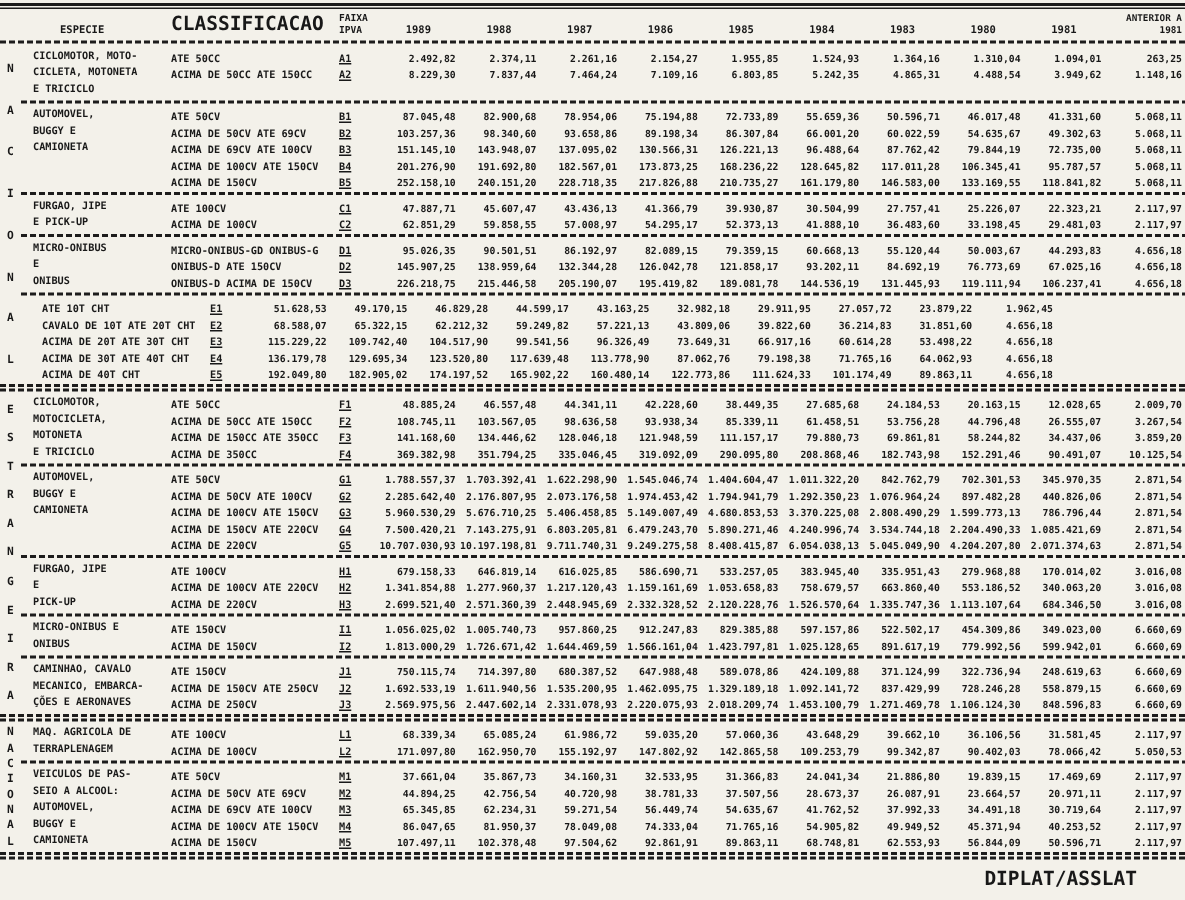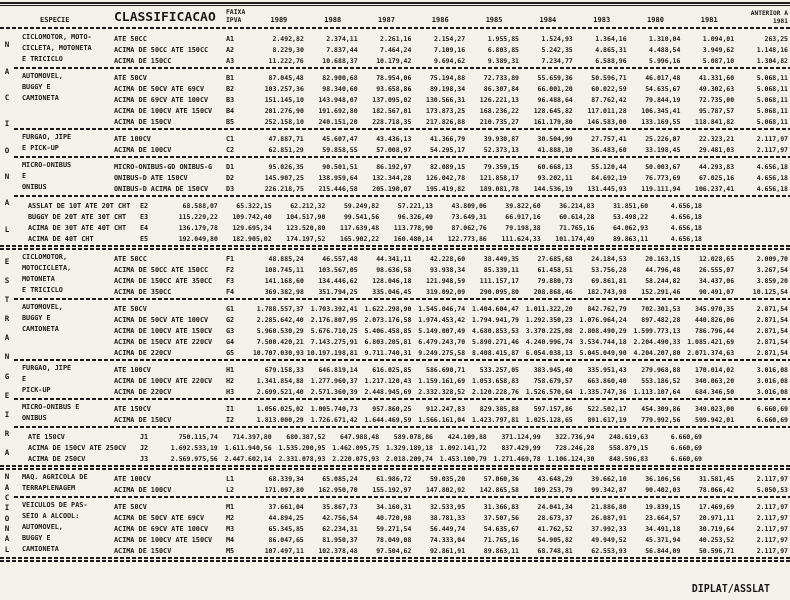--- a/index.html
+++ b/index.html
@@ -34,7 +34,7 @@
   .rows{flex:1;min-width:0;}
   .row{display:flex;height:11px;align-items:flex-end;}
   .cell-class{width:126px;flex:none;font-size:6.8px;padding-left:14px;white-space:nowrap;overflow:hidden;}
-  .cell-faixa{width:26px;flex:none;font-size:6.8px;}
+  .cell-faixa{width:26px;flex:none;font-size:6.8px;text-decoration:underline;}
   .cell-val{width:53.8px;flex:none;font-size:6.5px;text-align:right;padding-right:2px;white-space:nowrap;}
   .footer{position:absolute;right:20px;bottom:6px;font-size:10px;}
 </style>

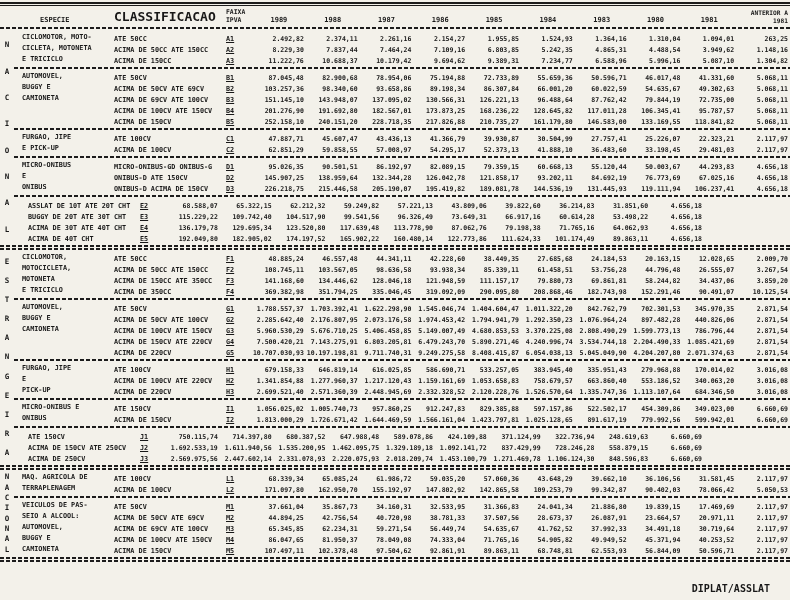--- a/index.html
+++ b/index.html
@@ -116,20 +116,6 @@
                 <div class="cell-val">3.949,62</div>
                 <div class="cell-val">1.148,16</div>
               </div>
-              <div class="row">
-                <div class="cell-class">ACIMA DE 150CC</div>
-                <div class="cell-faixa">A3</div>
-                <div class="cell-val">11.222,76</div>
-                <div class="cell-val">10.688,37</div>
-                <div class="cell-val">10.179,42</div>
-                <div class="cell-val">9.694,62</div>
-                <div class="cell-val">9.389,31</div>
-                <div class="cell-val">7.234,77</div>
-                <div class="cell-val">6.588,96</div>
-                <div class="cell-val">5.996,16</div>
-                <div class="cell-val">5.087,10</div>
-                <div class="cell-val">1.304,82</div>
-              </div>
             </div>
           </div>
           <div class="sep"></div>

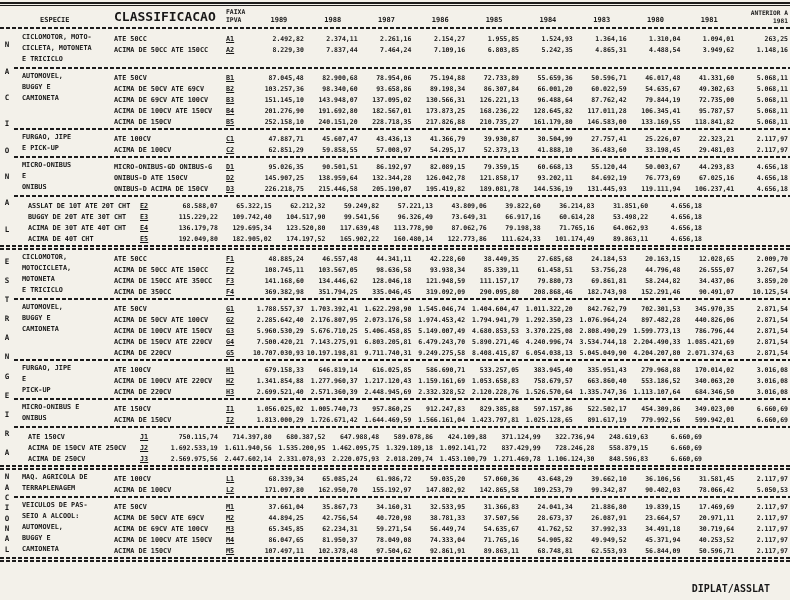--- a/index.html
+++ b/index.html
@@ -285,6 +285,20 @@
           <div class="section">
             <div class="rows">
               <div class="row">
+                <div class="cell-class">ATE 10T CHT</div>
+                <div class="cell-faixa">E1</div>
+                <div class="cell-val">51.628,53</div>
+                <div class="cell-val">49.170,15</div>
+                <div class="cell-val">46.829,28</div>
+                <div class="cell-val">44.599,17</div>
+                <div class="cell-val">43.163,25</div>
+                <div class="cell-val">32.982,18</div>
+                <div class="cell-val">29.911,95</div>
+                <div class="cell-val">27.057,72</div>
+                <div class="cell-val">23.879,22</div>
+                <div class="cell-val">1.962,45</div>
+              </div>
+              <div class="row">
                 <div class="cell-class">ASSLAT DE 10T ATE 20T CHT</div>
                 <div class="cell-faixa">E2</div>
                 <div class="cell-val">68.588,07</div>

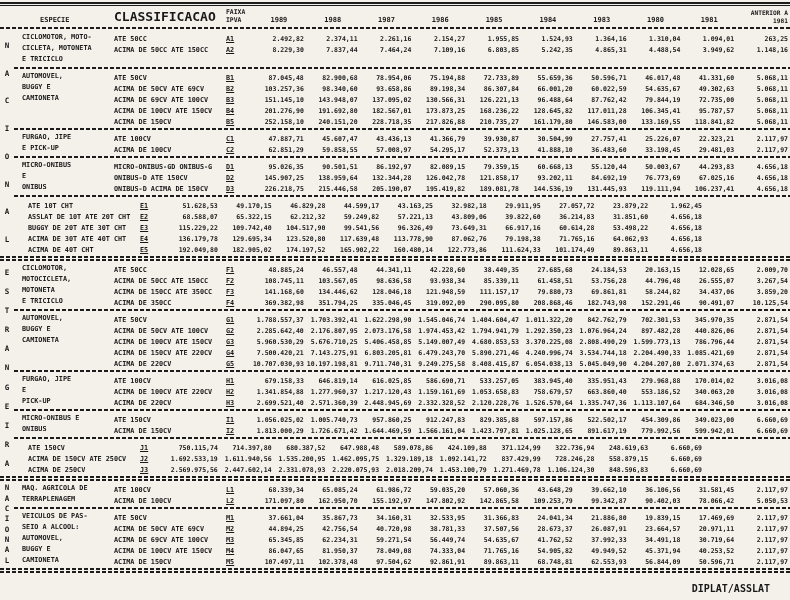--- a/index.html
+++ b/index.html
@@ -299,7 +299,7 @@
                 <div class="cell-val">1.962,45</div>
               </div>
               <div class="row">
-                <div class="cell-class">ASSLAT DE 10T ATE 20T CHT</div>
+                <div class="cell-class">CAVALO DE 10T ATE 20T CHT</div>
                 <div class="cell-faixa">E2</div>
                 <div class="cell-val">68.588,07</div>
                 <div class="cell-val">65.322,15</div>

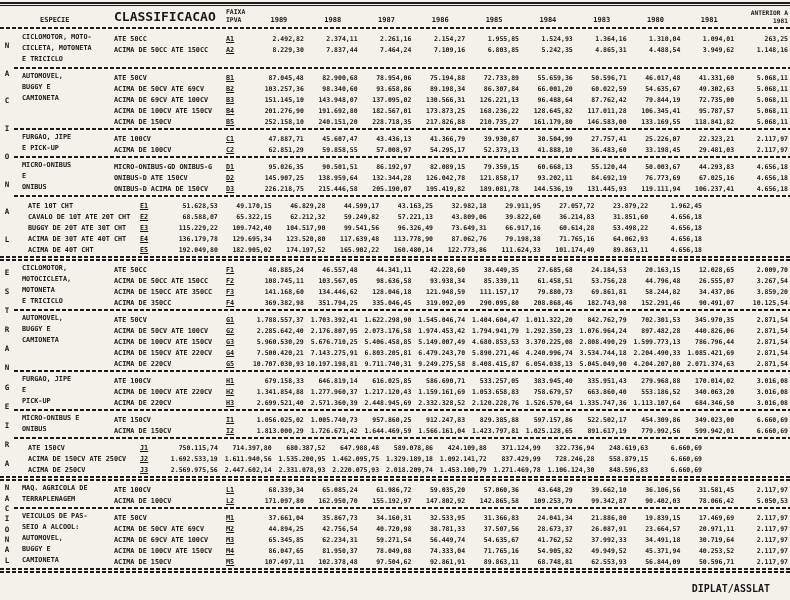--- a/index.html
+++ b/index.html
@@ -313,7 +313,7 @@
                 <div class="cell-val">4.656,18</div>
               </div>
               <div class="row">
-                <div class="cell-class">BUGGY DE 20T ATE 30T CHT</div>
+                <div class="cell-class">ACIMA DE 20T ATE 30T CHT</div>
                 <div class="cell-faixa">E3</div>
                 <div class="cell-val">115.229,22</div>
                 <div class="cell-val">109.742,40</div>

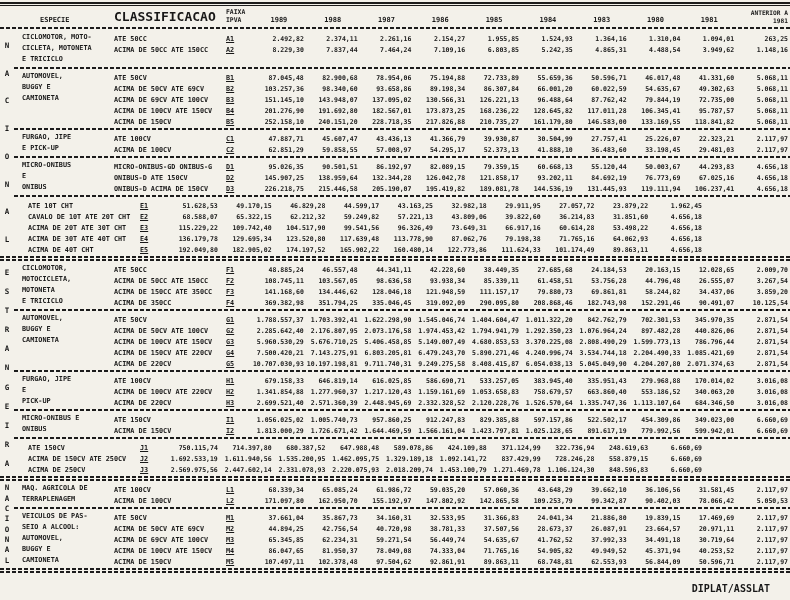--- a/index.html
+++ b/index.html
@@ -603,6 +603,9 @@
           </div>
           <div class="sep"></div>
           <div class="section">
+            <div class="especie">CAMINHAO, CAVALO
+MECANICO, EMBARCA-
+ÇÕES E AERONAVES</div>
             <div class="rows">
               <div class="row">
                 <div class="cell-class">ATE 150CV</div>

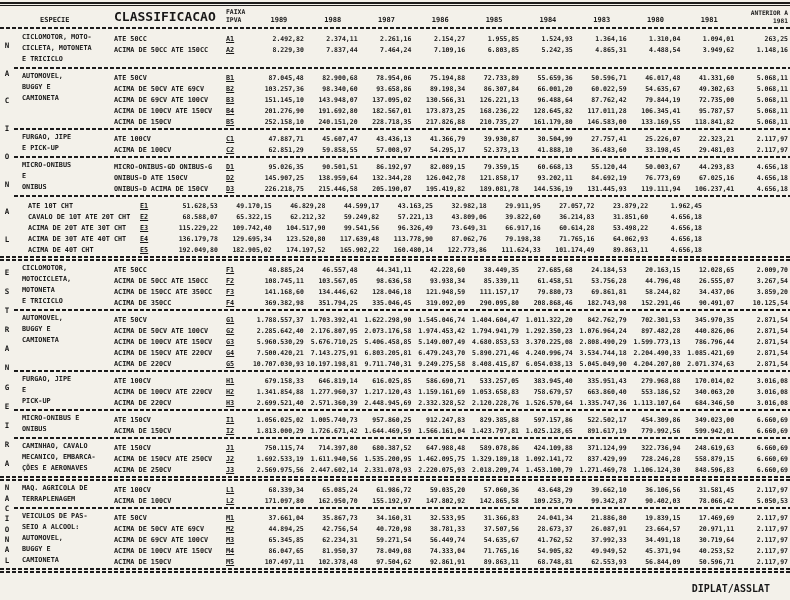--- a/index.html
+++ b/index.html
@@ -36,7 +36,7 @@
   .cell-class{width:126px;flex:none;font-size:6.8px;padding-left:14px;white-space:nowrap;overflow:hidden;}
   .cell-faixa{width:26px;flex:none;font-size:6.8px;text-decoration:underline;}
   .cell-val{width:53.8px;flex:none;font-size:6.5px;text-align:right;padding-right:2px;white-space:nowrap;}
-  .footer{position:absolute;right:20px;bottom:6px;font-size:10px;}
+  .footer{position:absolute;right:32px;bottom:6px;font-size:13px;}
 </style>
 </head>
 <body>

